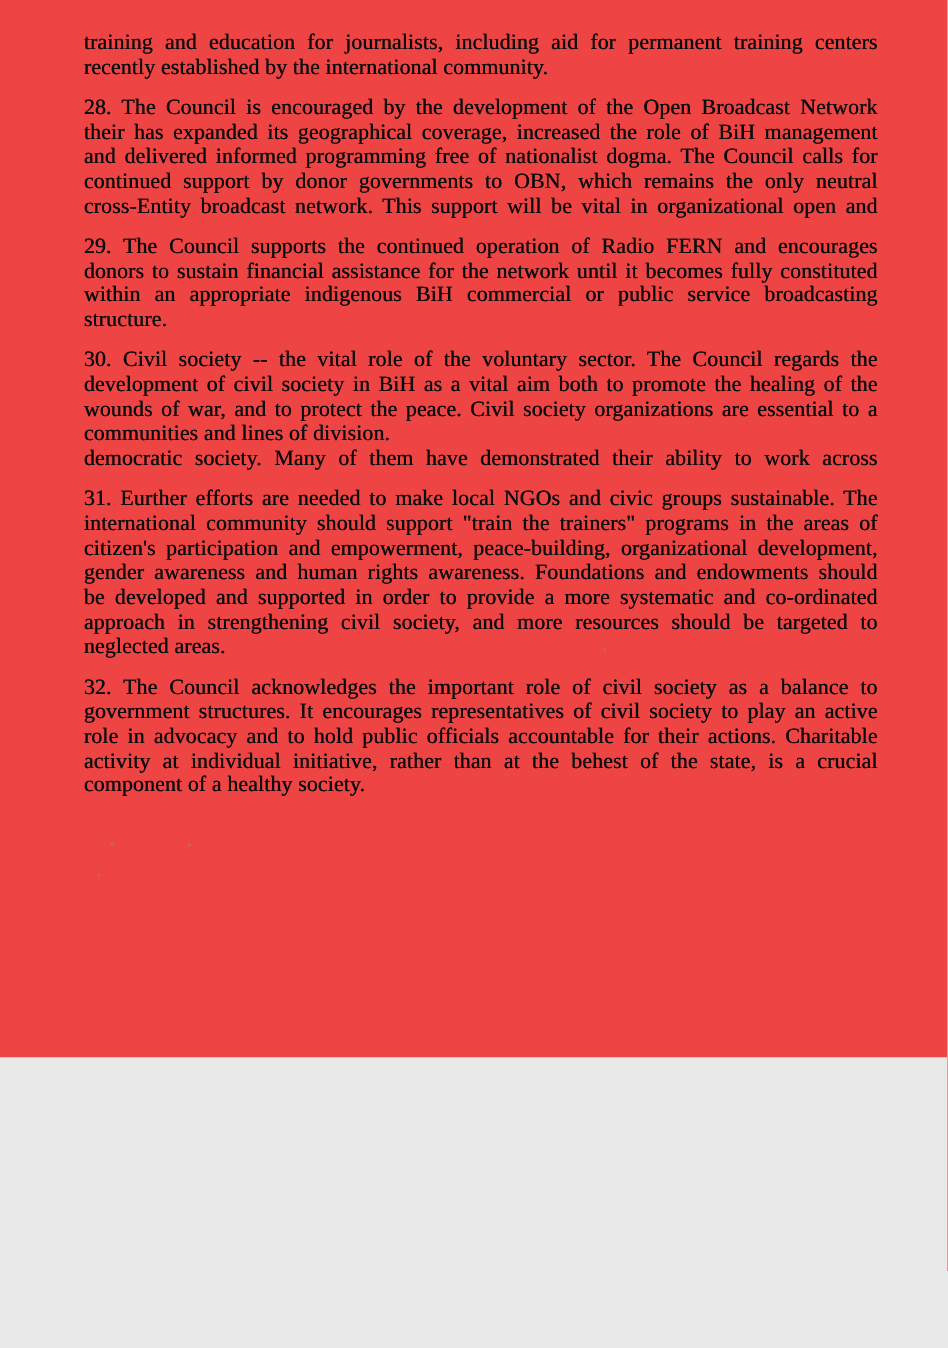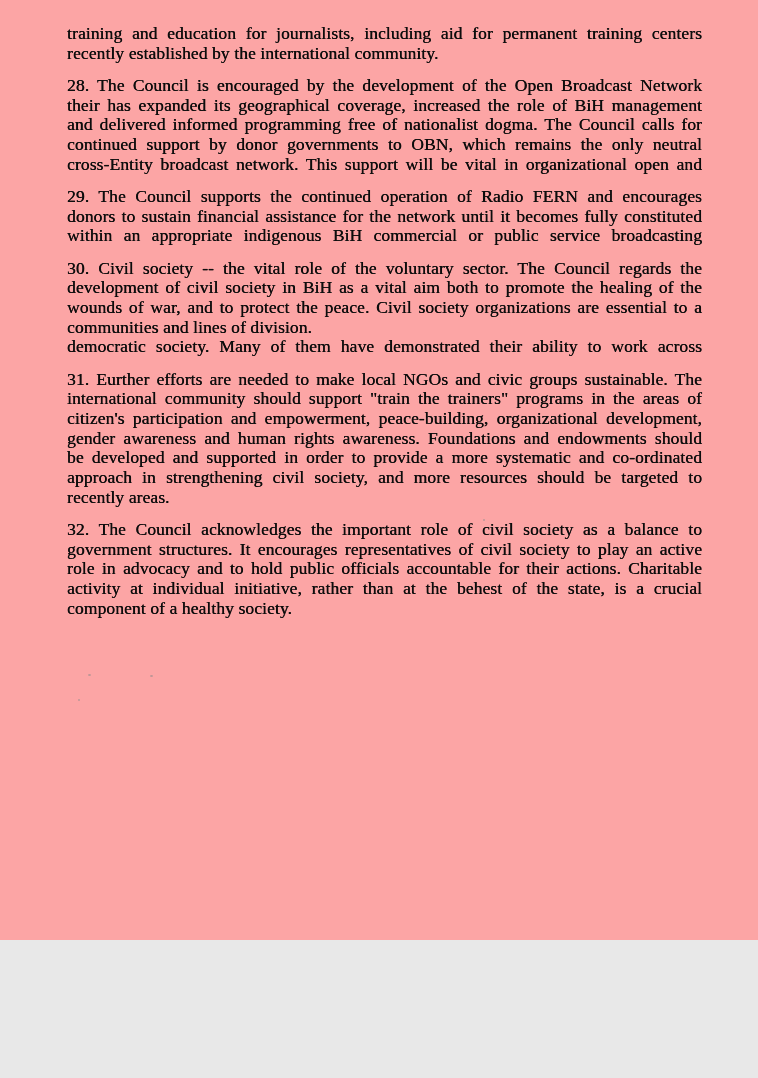--- a/index.html
+++ b/index.html
@@ -10,8 +10,8 @@
   .page {
     position: relative;
     width: 758px;
-    height: 940px;
-    background: #fca5a5;
+    height: 846px;
+    background: #ef4444;
     overflow: hidden;
     font-family: "Liberation Serif", "DejaVu Serif", serif;
     color: #0d0d0d;

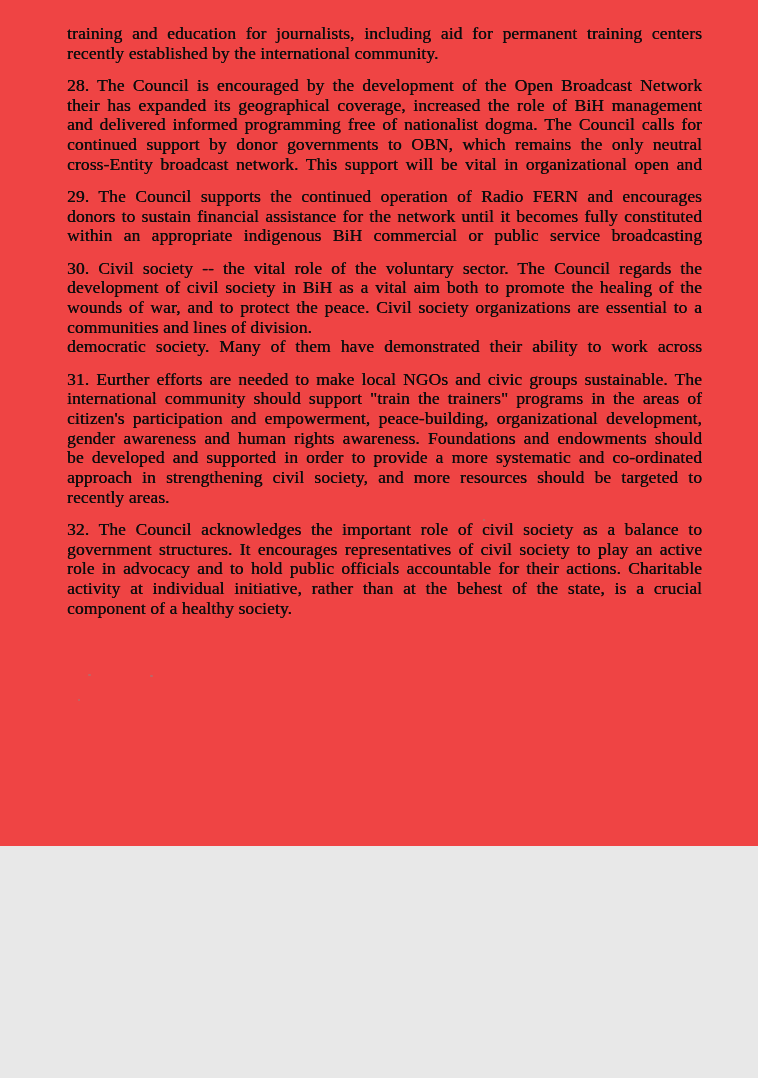--- a/index.html
+++ b/index.html
@@ -78,6 +78,7 @@
       <div class="line">29. The Council supports the continued operation  of Radio FERN and encourages</div>
       <div class="line">donors to sustain financial assistance for the network until it becomes fully constituted</div>
       <div class="line">within an appropriate indigenous BiH commercial or public service broadcasting</div>
+      <div class="line last">structure.</div>
     </div>
 
     <div class="para">

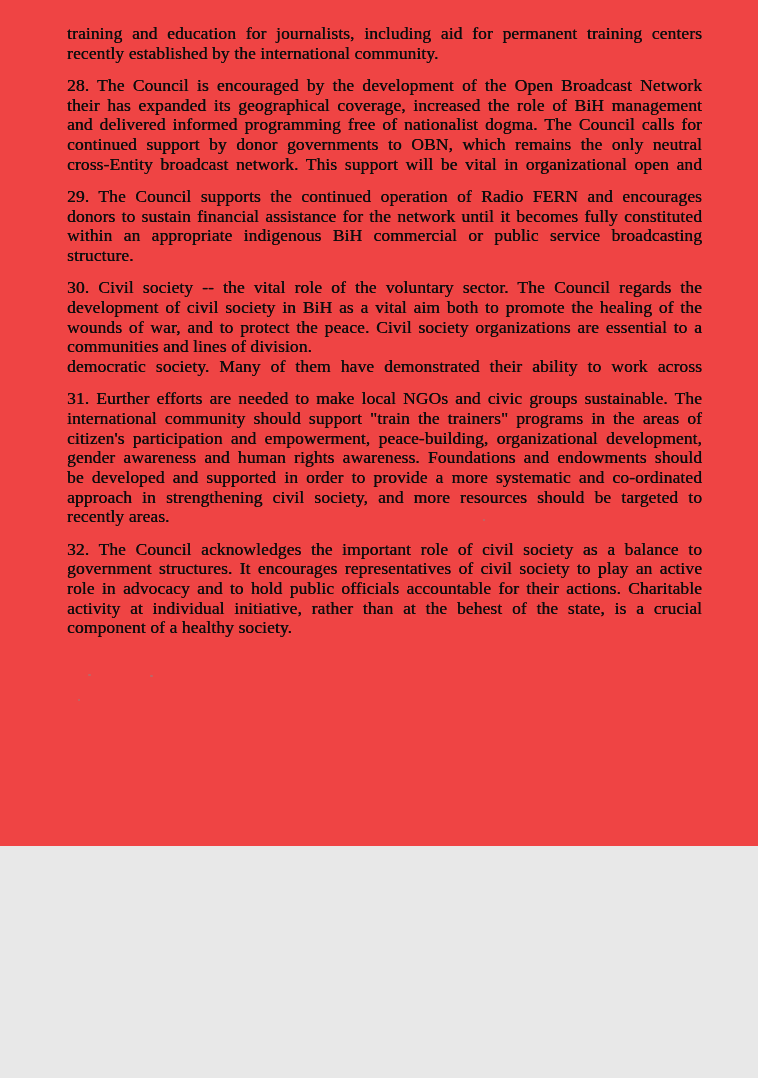--- a/index.html
+++ b/index.html
@@ -96,7 +96,7 @@
       <div class="line">gender awareness and  human rights awareness. Foundations and endowments should</div>
       <div class="line">be developed and supported in  order to provide a more systematic and co-ordinated</div>
       <div class="line">approach in strengthening civil society, and more resources should  be targeted to</div>
-      <div class="line last">recently areas.</div>
+      <div class="line last">neglected areas.</div>
     </div>
 
     <div class="para">

